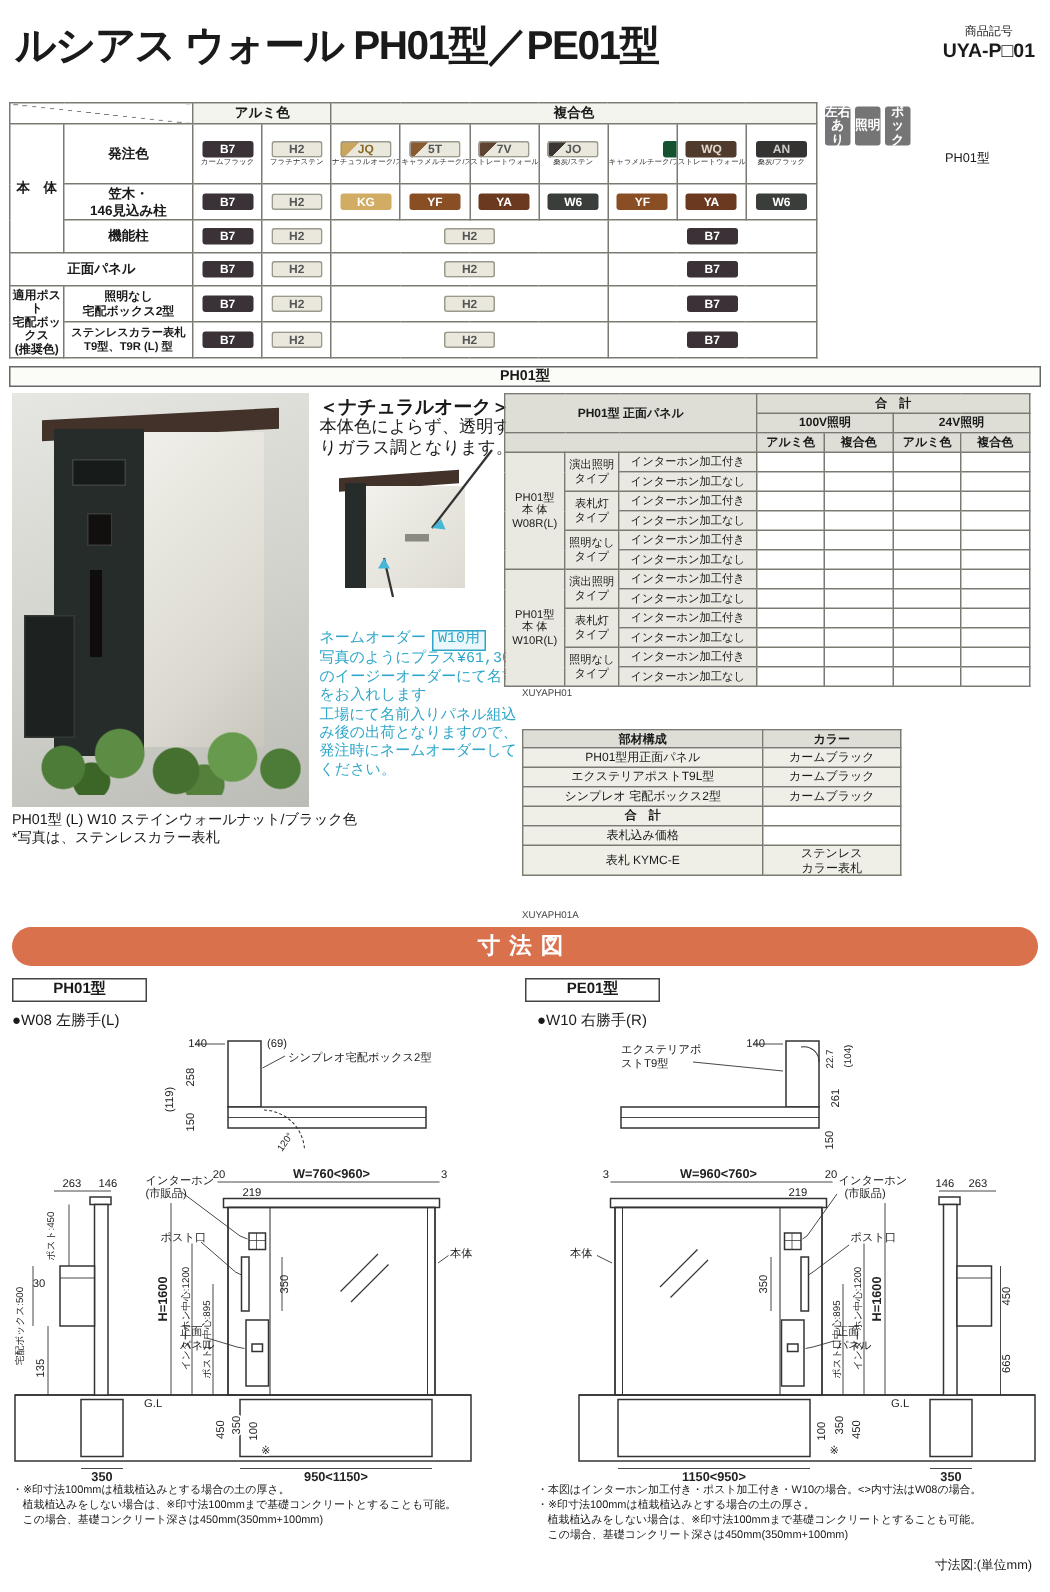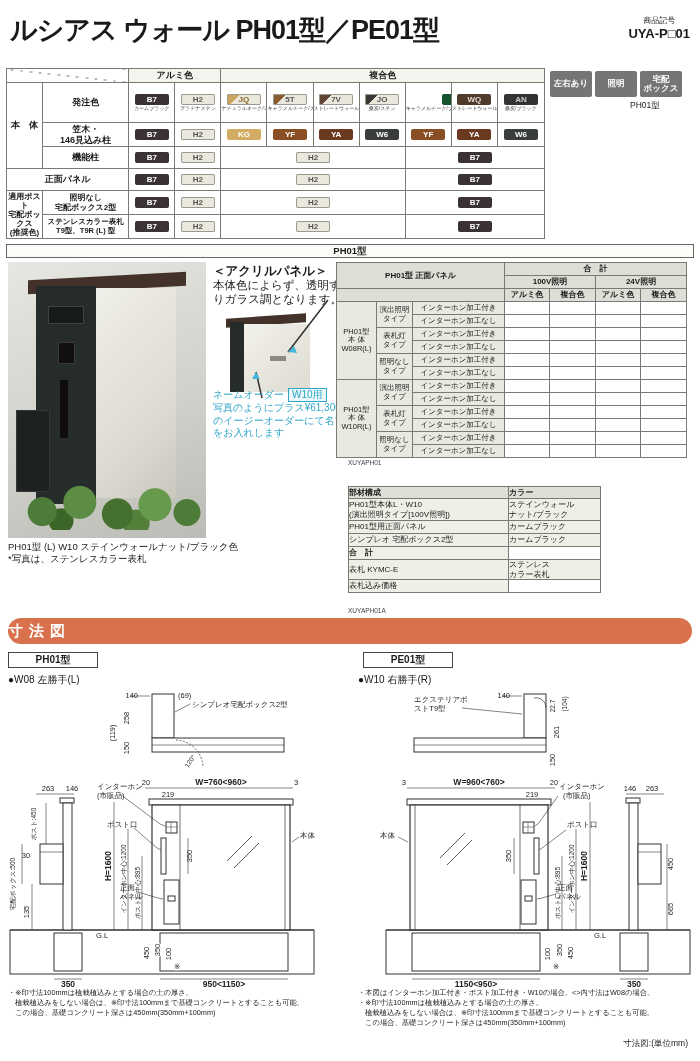--- a/index.html
+++ b/index.html
@@ -25,7 +25,7 @@
   .swname{font-size:5px;line-height:1.1;white-space:nowrap;overflow:hidden;margin-top:1px;color:#333;}
   
   .badges{left:550px;top:71px;display:flex;gap:3px;}
-  .badge{width:42px;height:26px;background:#757575;color:#fff;font-size:8.5px;font-weight:bold;
+  .badge{width:17px;height:26px;background:#757575;color:#fff;font-size:8.5px;font-weight:bold;
          display:flex;align-items:center;justify-content:center;text-align:center;line-height:1.1;border-radius:2px;}
   .badgecap{left:630px;top:100px;font-size:8.5px;}
   

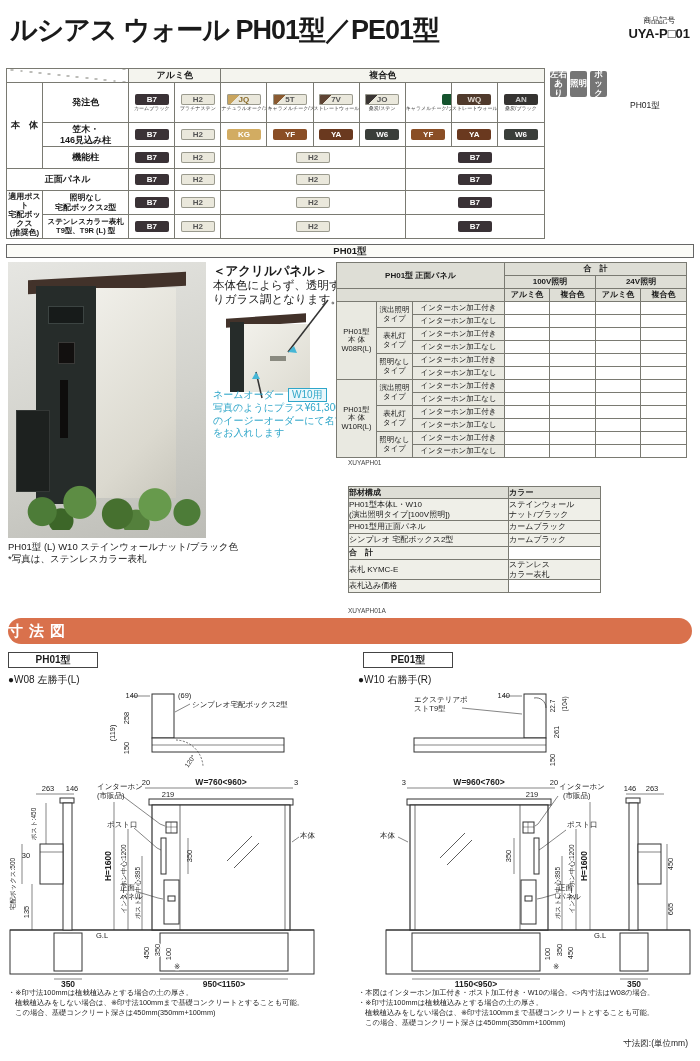--- a/index.html
+++ b/index.html
@@ -207,7 +207,7 @@
   <div>*写真は、ステンレスカラー表札</div>
 </div>
 
-<div class="abs acrtitle">＜アクリルパネル＞</div>
+<div class="abs acrtitle">＜ナチュラルオーク＞</div>
 <div class="abs acrbody pre">本体色によらず、透明す
 りガラス調となります。</div>
 <div class="abs sphoto">

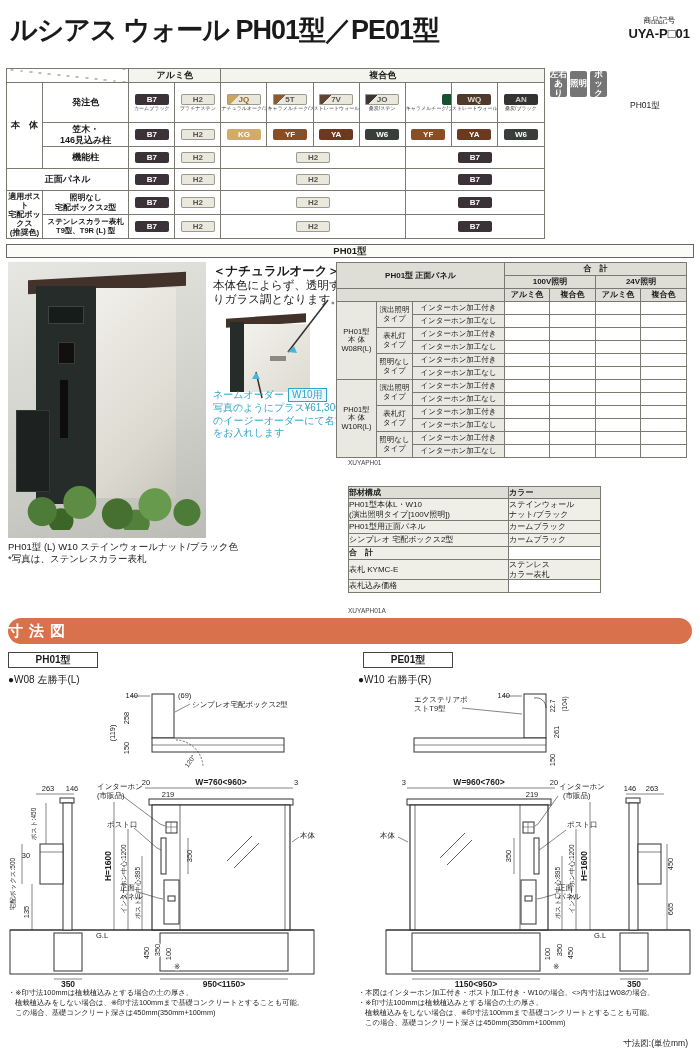--- a/index.html
+++ b/index.html
@@ -58,7 +58,7 @@
   .sacr{left:26px;top:16px;width:66px;height:68px;background:linear-gradient(135deg,#f2f1eb,#dddbd1);}
   .sname{left:52px;top:48px;width:16px;height:5px;background:#8a8a80;}
   .teal{color:#2fa6c9;}
-  .norder{left:213px;top:388px;font-size:10px;line-height:1.24;}
+  .norder{left:213px;top:420px;font-size:10px;line-height:1.24;font-family:Liberation Mono, monospace;}
   .nbadge{display:inline-block;border:1px solid #2fa6c9;background:#eaf7fb;padding:0 3px;
           font-size:10px;color:#2fa6c9;margin-left:4px;}
   

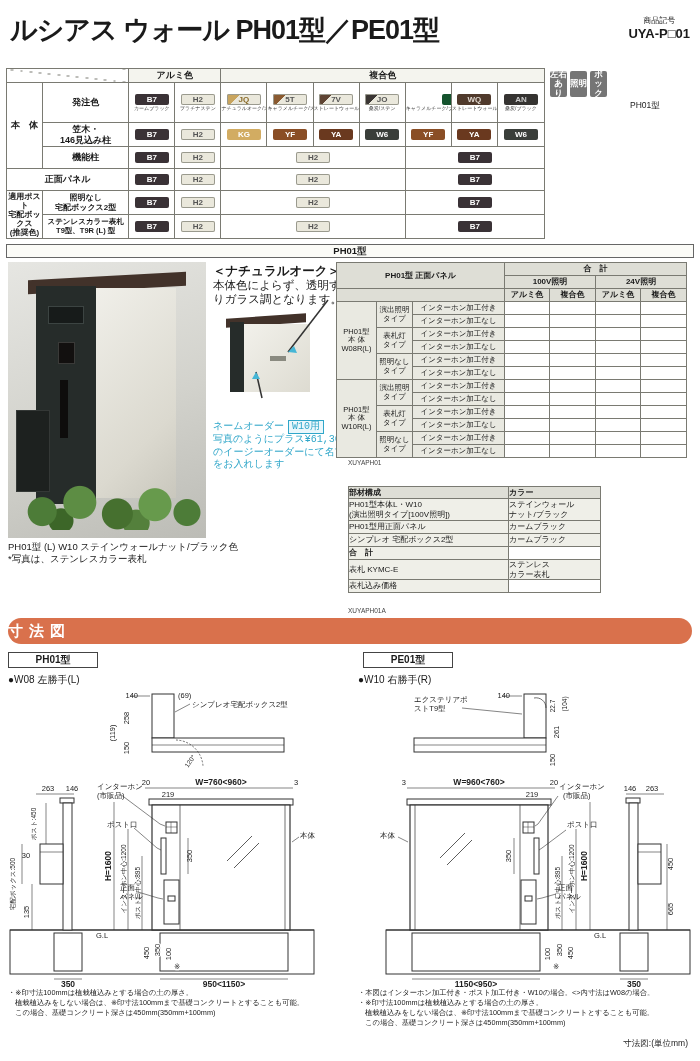--- a/index.html
+++ b/index.html
@@ -227,6 +227,10 @@
   <div class="pre">写真のようにプラス¥61,300
 のイージーオーダーにて名前
 をお入れします</div>
+  <div class="pre">工場にて名前入りパネル組込
+み後の出荷となりますので、
+発注時にネームオーダーして
+ください。</div>
 </div>
 
 <table class="abs pt">

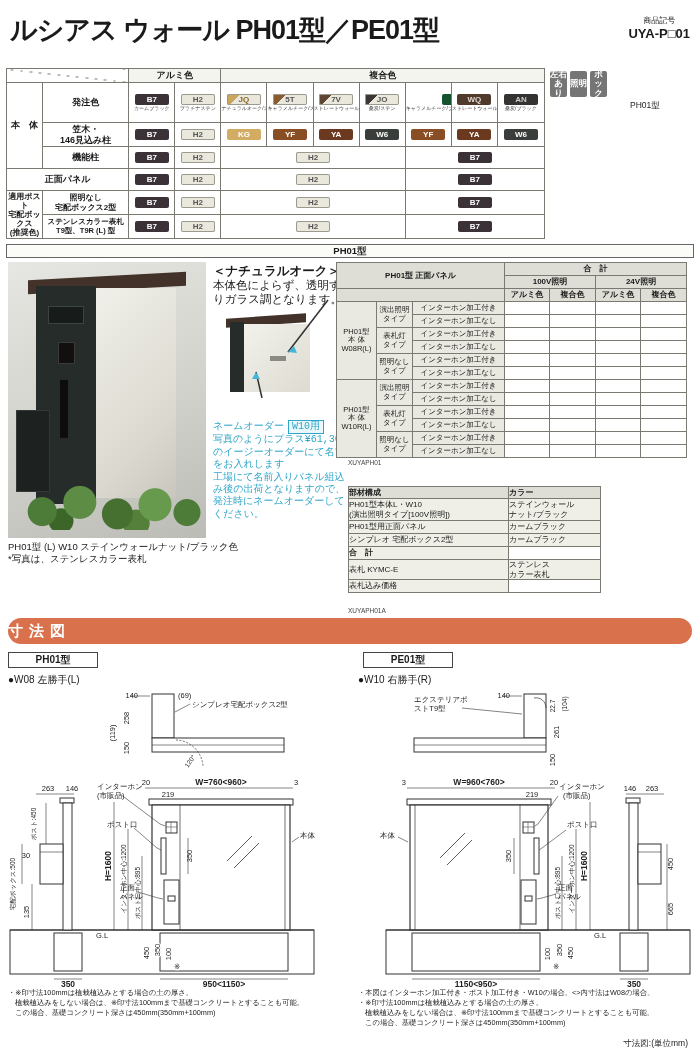--- a/index.html
+++ b/index.html
@@ -70,7 +70,7 @@
   .codetxt{font-size:6.5px;color:#444;}
   
   .kt{left:348px;top:486px;width:252px;}
-  .kt td{border:1px solid #7a7a72;vertical-align:middle;padding:0;
+  .kt td{border:1px solid #7a7a72;text-align:center;vertical-align:middle;padding:0;
          font-size:8px;line-height:1.15;background:#efefe8;overflow:hidden;}
   .kt td.hd{background:#deded6;font-weight:bold;}
   .kt td.wh{background:#fff;}

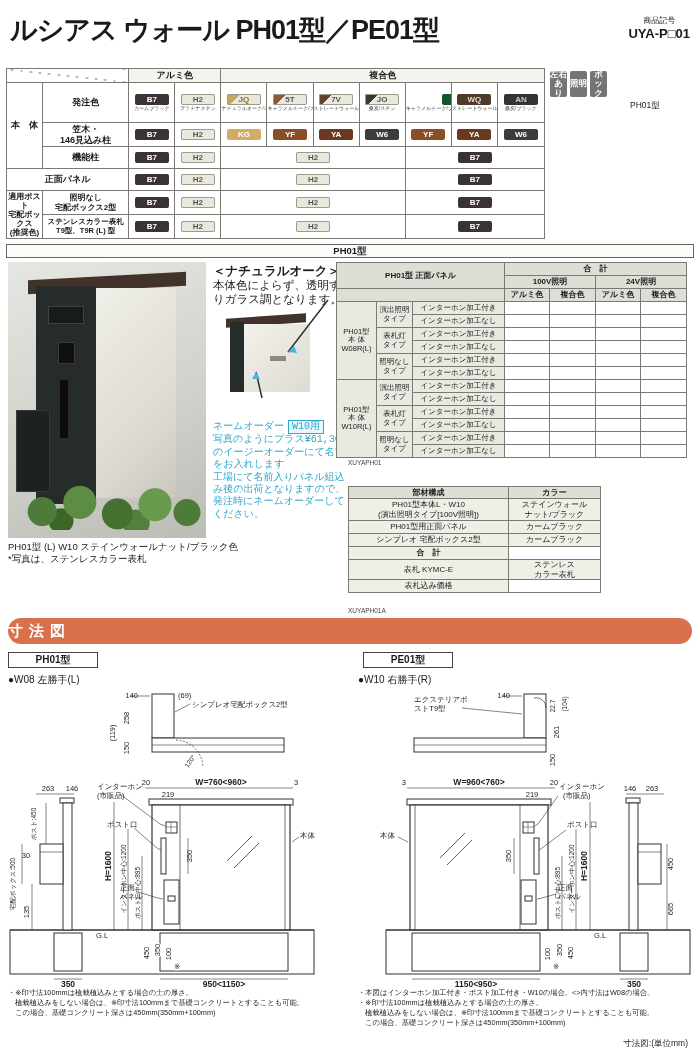--- a/index.html
+++ b/index.html
@@ -374,12 +374,6 @@
       <tr style="height:12px">
     <td class="hd">部材構成</td>
     <td class="hd">カラー</td>
-  </tr>
-  <tr style="height:22px">
-    <td class="pre">PH01型本体L・W10
-(演出照明タイプ[100V照明])</td>
-    <td class="pre">ステインウォール
-ナット/ブラック</td>
   </tr>
   <tr style="height:13px">
     <td>PH01型用正面パネル</td>

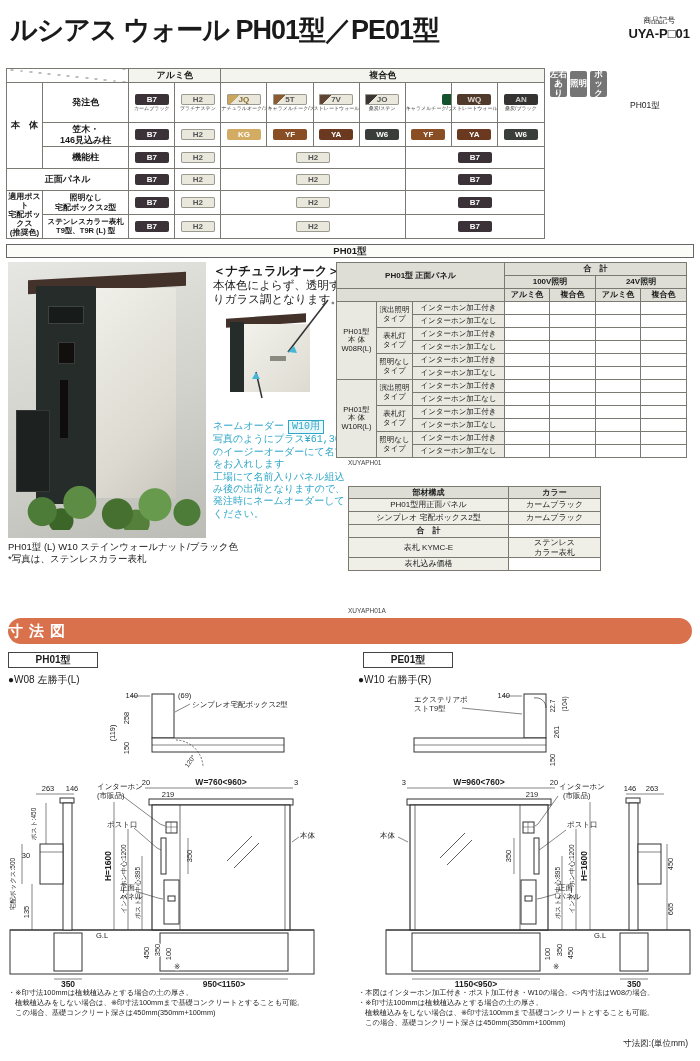--- a/index.html
+++ b/index.html
@@ -377,6 +377,10 @@
   </tr>
   <tr style="height:13px">
     <td>PH01型用正面パネル</td>
+    <td>カームブラック</td>
+  </tr>
+  <tr style="height:13px">
+    <td>エクステリアポストT9L型</td>
     <td>カームブラック</td>
   </tr>
   <tr style="height:13px">

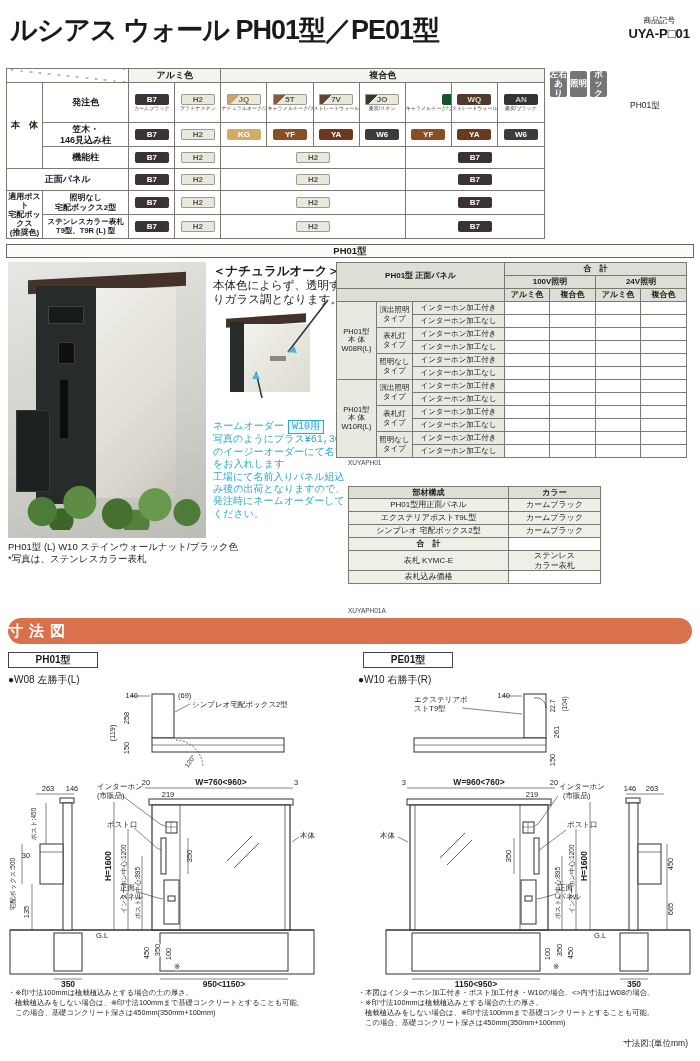--- a/index.html
+++ b/index.html
@@ -391,14 +391,14 @@
     <td style="font-weight:bold">合　計</td>
     <td class="wh"></td>
   </tr>
+  <tr style="height:13px">
+    <td>表札込み価格</td>
+    <td class="wh"></td>
+  </tr>
   <tr style="height:20px">
     <td>表札 KYMC-E</td>
     <td class="pre">ステンレス
 カラー表札</td>
-  </tr>
-  <tr style="height:13px">
-    <td>表札込み価格</td>
-    <td class="wh"></td>
   </tr>
 </tbody>
   </table>

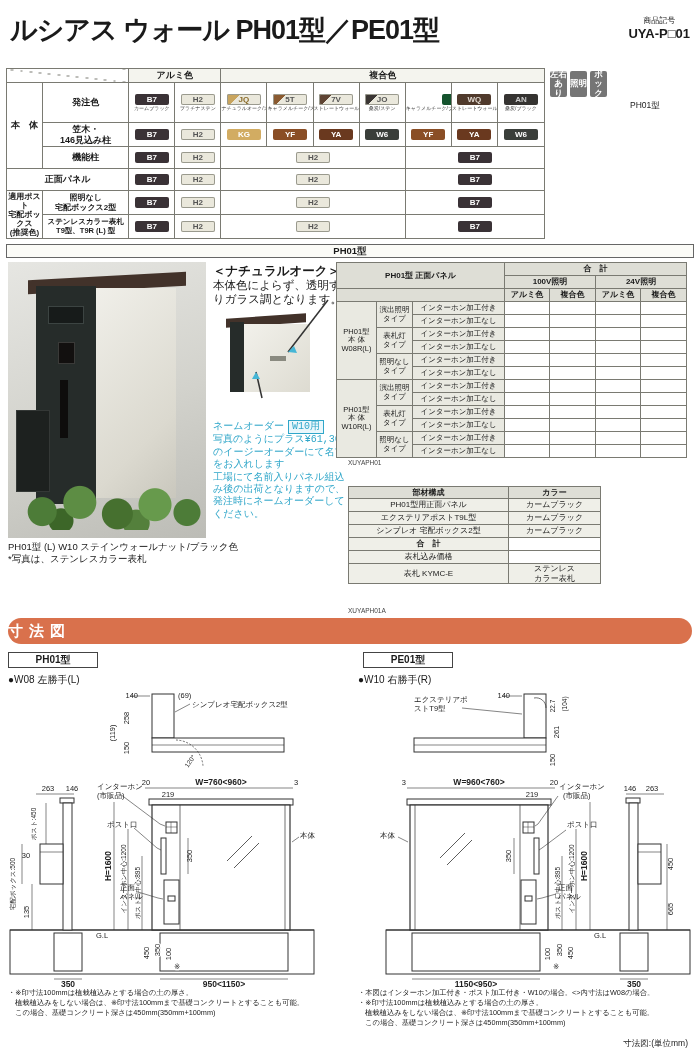--- a/index.html
+++ b/index.html
@@ -76,7 +76,7 @@
   .kt td.wh{background:#fff;}
   
   .sunbar{left:8px;top:618px;width:684px;height:26px;background:#d9714c;border-radius:13px;
-          color:#fff;font-size:15px;font-weight:bold;line-height:26px;letter-spacing:6px;}
+          color:#fff;font-size:15px;font-weight:bold;text-align:center;line-height:26px;letter-spacing:6px;}
   .typebox{top:652px;width:88px;height:14px;border:1.5px solid #444;font-size:10px;font-weight:bold;
            text-align:center;line-height:14px;}
   .sublbl{top:673px;font-size:10px;}

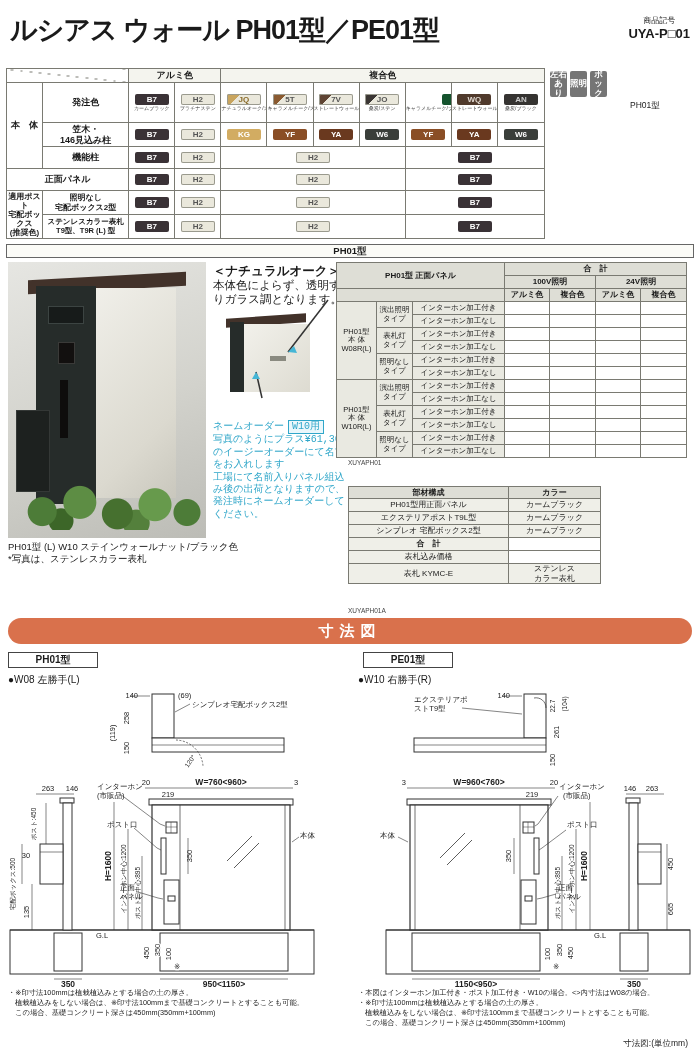--- a/index.html
+++ b/index.html
@@ -406,7 +406,7 @@
 
 <div class="abs sunbar">寸法図</div>
 <div class="abs typebox" style="left:8px">PH01型</div>
-<div class="abs typebox" style="left:363px">PE01型</div>
+<div class="abs typebox" style="left:350px">PE01型</div>
 <div class="abs sublbl" style="left:8px">●W08 左勝手(L)</div>
 <div class="abs sublbl" style="left:358px">●W10 右勝手(R)</div>
 

